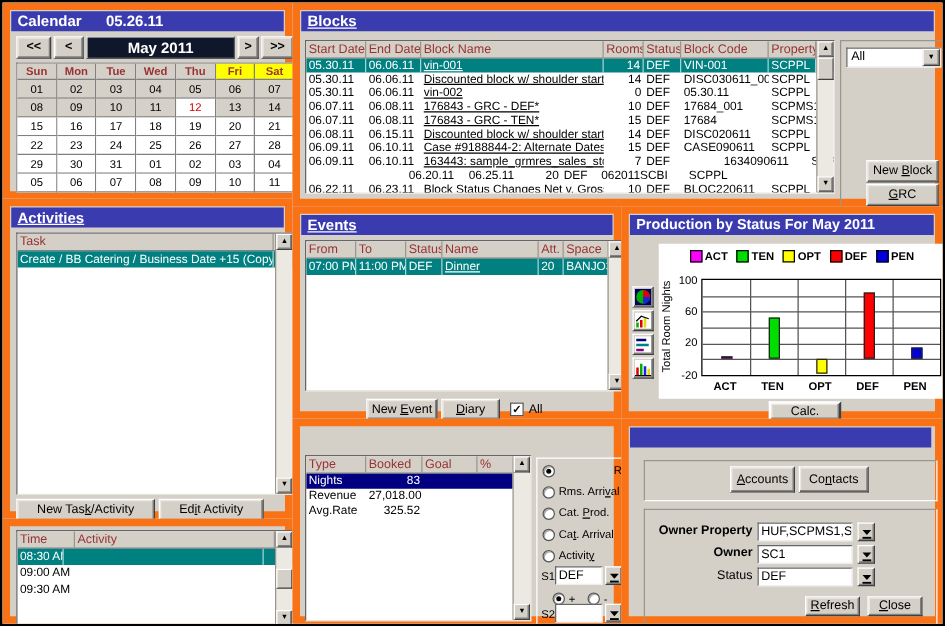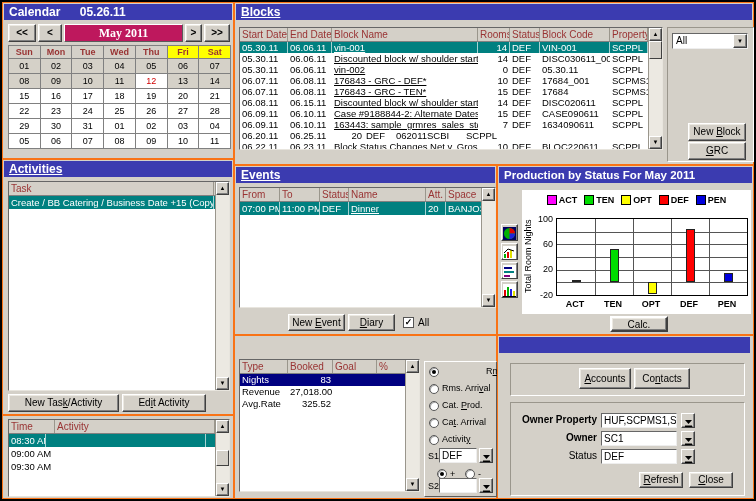--- a/index.html
+++ b/index.html
@@ -5,7 +5,7 @@
   html,body{margin:0;padding:0;background:#9a9a9a;}
   .window{position:relative;width:752px;height:497px;border:2px solid #000;background:#D4D0C8;
           font-family:"Liberation Sans",sans-serif;overflow:hidden;-webkit-font-smoothing:none;}
-  .panel{position:absolute;box-sizing:border-box;background:#D4D0C8;border:1px solid #f97316;}
+  .panel{position:absolute;box-sizing:border-box;background:#D4D0C8;border:6px solid #f97316;}
   .tbar{position:absolute;left:1px;right:1px;top:1px;height:16px;background:#3B3BB0;color:#fff;
         font-weight:bold;font-size:12px;line-height:16px;padding-left:5px;box-sizing:border-box;
         white-space:nowrap;overflow:hidden;}

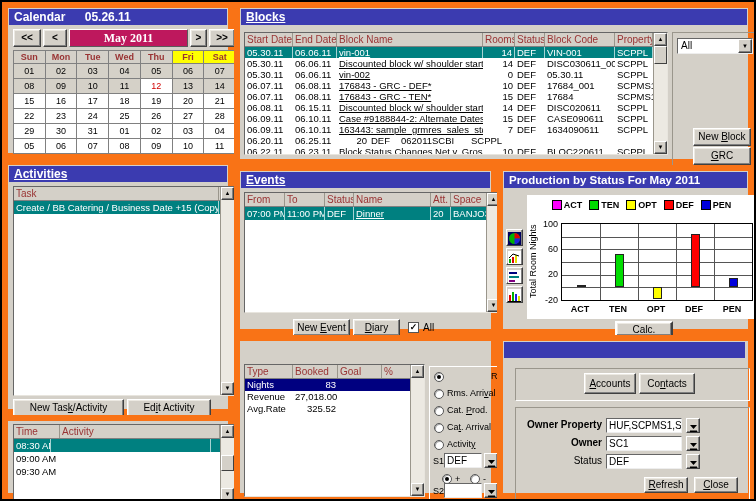--- a/index.html
+++ b/index.html
@@ -83,7 +83,7 @@
     <div style="position:absolute;left:5px;top:21px;width:222px;height:18px;display:flex;">
       <div class="btn" style="position:relative;width:28px;height:18px;line-height:16px;font-weight:bold;">&lt;&lt;</div>
       <div class="btn" style="position:relative;width:24px;height:18px;line-height:16px;font-weight:bold;margin-left:2px;">&lt;</div>
-      <div class="raised" style="flex:1;height:18px;background:#be185d;color:#fff;font-weight:bold;font-size:12px;line-height:16px;text-align:center;margin-left:2px;box-sizing:border-box;font-family:Liberation Serif, serif;">May 2011</div>
+      <div class="raised" style="flex:1;height:18px;background:#0f172a;color:#fff;font-weight:bold;font-size:12px;line-height:16px;text-align:center;margin-left:2px;box-sizing:border-box;">May 2011</div>
       <div class="btn" style="position:relative;width:17px;height:18px;line-height:16px;font-weight:bold;margin-left:2px;">&gt;</div>
       <div class="btn" style="position:relative;width:26px;height:18px;line-height:16px;font-weight:bold;margin-left:2px;">&gt;&gt;</div>
     </div>

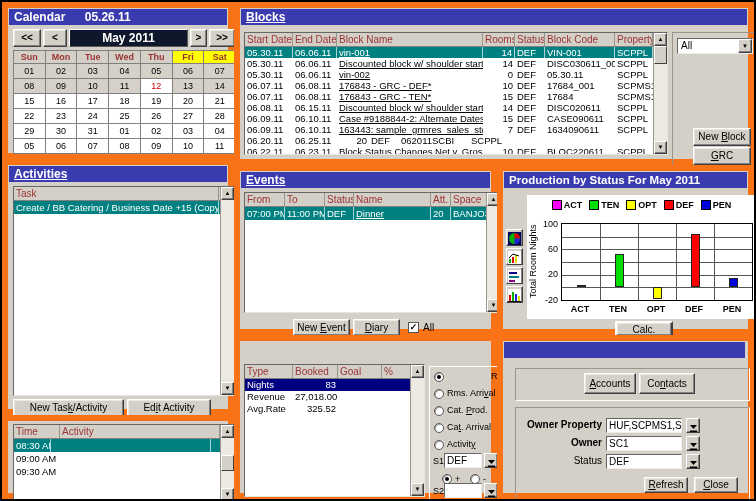--- a/index.html
+++ b/index.html
@@ -273,7 +273,7 @@
           <div class="c und" style="width: 146px;">163443: sample_grmres_sales_std</div>
           <div class="c ra" style="width: 32px;">7</div>
           <div class="c" style="width: 30px;">DEF</div>
-          <div class="c" style="width: 70px;">1634090611</div>
+          <div class="c" style="width: 70px; margin-left: 32px;">1634090611</div>
           <div class="c" style="width: 38px;">SCPPL</div>
         </div>
         <div class="lrow" style="line-height: 11px; height: 11px;">

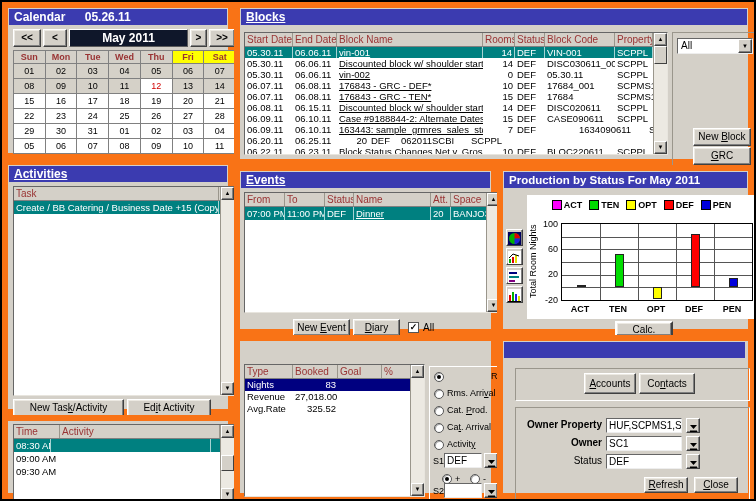--- a/index.html
+++ b/index.html
@@ -276,7 +276,7 @@
           <div class="c" style="width: 70px; margin-left: 32px;">1634090611</div>
           <div class="c" style="width: 38px;">SCPPL</div>
         </div>
-        <div class="lrow" style="line-height: 11px; height: 11px;">
+        <div class="lrow" style="line-height: 11px; height: 11px; justify-content: center;">
           <div class="c" style="width: 48px;">06.20.11</div>
           <div class="c" style="width: 44px;">06.25.11</div>
           <div class="c ra" style="width: 32px;">20</div>

